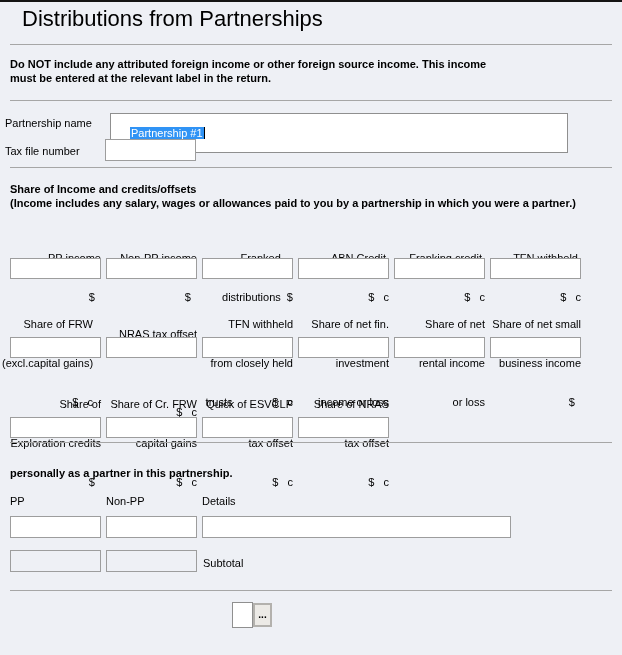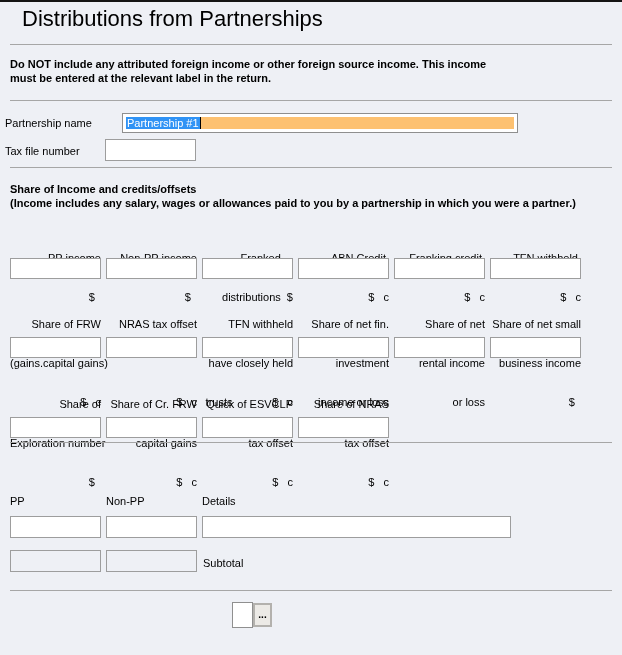--- a/index.html
+++ b/index.html
@@ -21,8 +21,8 @@
   .col{position:absolute;width:91px;text-align:right;line-height:13px;white-space:pre;}
   .hl{height:13px;}
   .pname{
-    position:absolute;left:122px;top:113px;width:396px;height:20px;background:#fff;
-    border:1px solid #8f8f8f;box-sizing:border-box;padding:3px;cursor:text;
+    position:absolute;left:110px;top:113px;width:458px;height:20px;background:#fff;
+    border:1px solid #8f8f8f;box-sizing:border-box;padding:19px;cursor:text;
   }
   .pname-fill{width:100%;height:100%;background:#fdc171;display:flex;align-items:center;}
   .sel{background:#3093f5;color:#fff;white-space:pre;padding:0 1px;}

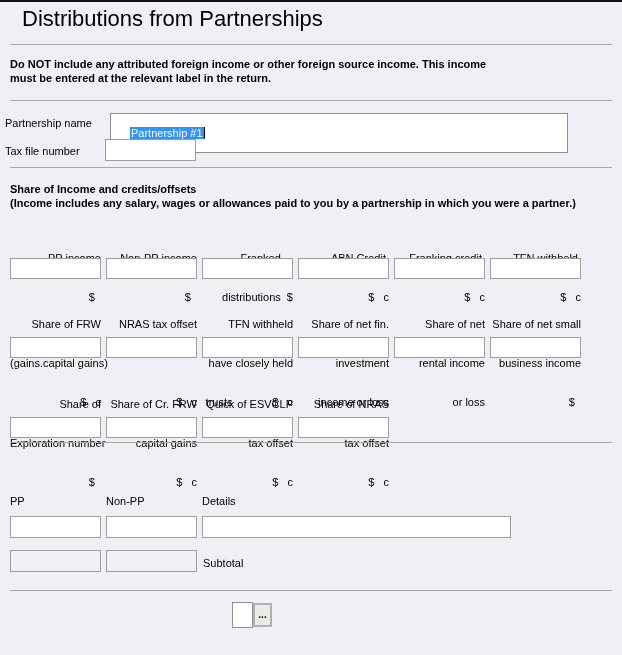--- a/index.html
+++ b/index.html
@@ -96,7 +96,7 @@
   <input class="tb" style="left: 394px; top: 258px; width: 91px; height: 21px;">
   <input class="tb" style="left: 490px; top: 258px; width: 91px; height: 21px;">
 
-  <div class="col" style="left:10px;top:292px">
+  <div class="col" style="left:2px;top:292px">
     <div class="hl">Share of FRW</div>
     <div class="hl">(gains.capital gains)</div>
     <div class="hl">$   c</div>

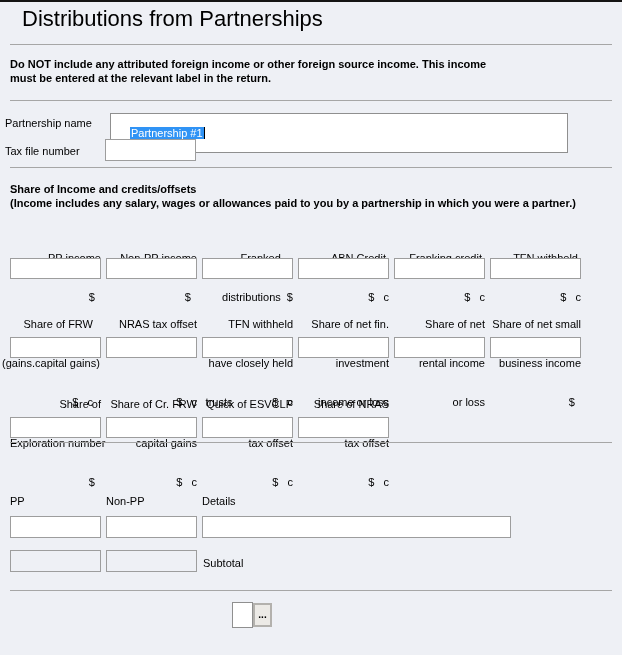--- a/index.html
+++ b/index.html
@@ -101,7 +101,7 @@
     <div class="hl">(gains.capital gains)</div>
     <div class="hl">$   c</div>
   </div>
-  <div class="col" style="left:106px;top:292px">
+  <div class="col" style="left:106px;top:302px">
     <div class="hl">NRAS tax offset</div>
     <div class="hl"></div>
     <div class="hl">$   c</div>

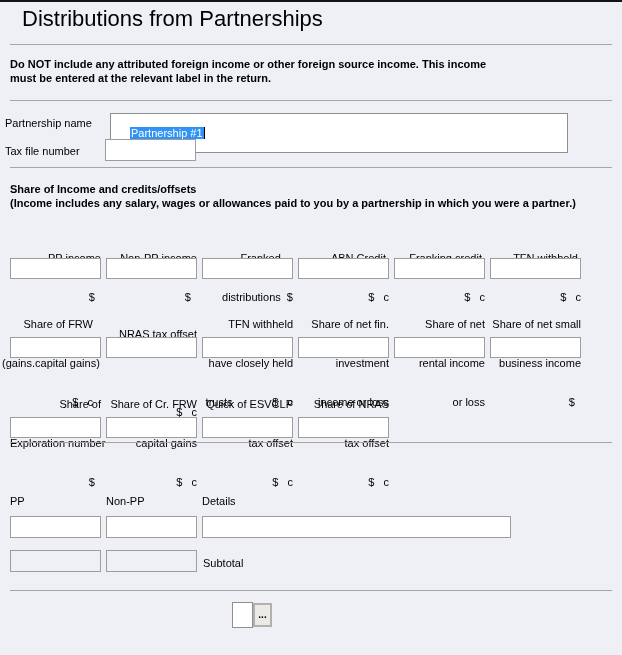--- a/index.html
+++ b/index.html
@@ -98,7 +98,7 @@
 
   <div class="col" style="left:2px;top:292px">
     <div class="hl">Share of FRW</div>
-    <div class="hl">(gains.capital gains)</div>
+    <div class="hl">(excl.capital gains)</div>
     <div class="hl">$   c</div>
   </div>
   <div class="col" style="left:106px;top:302px">

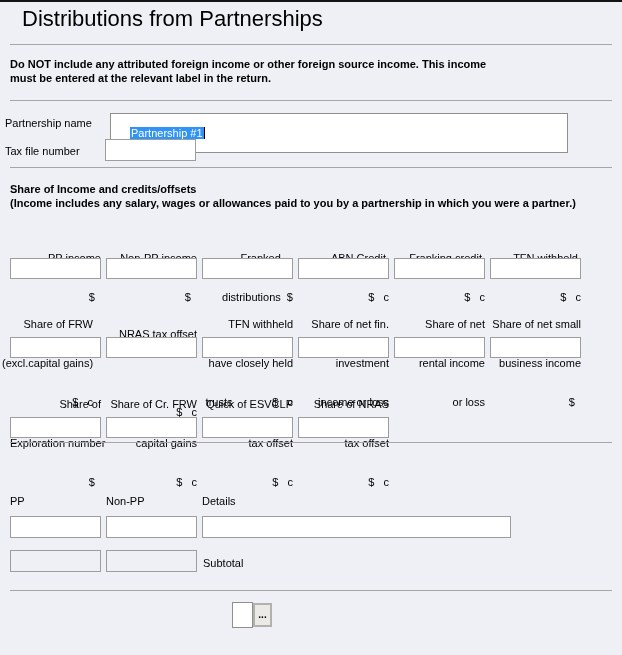--- a/index.html
+++ b/index.html
@@ -108,7 +108,7 @@
   </div>
   <div class="col" style="left:202px;top:292px">
     <div class="hl">TFN withheld</div>
-    <div class="hl">have closely held</div>
+    <div class="hl">from closely held</div>
     <div class="hl">trusts             $   c</div>
   </div>
   <div class="col" style="left:394px;top:292px">

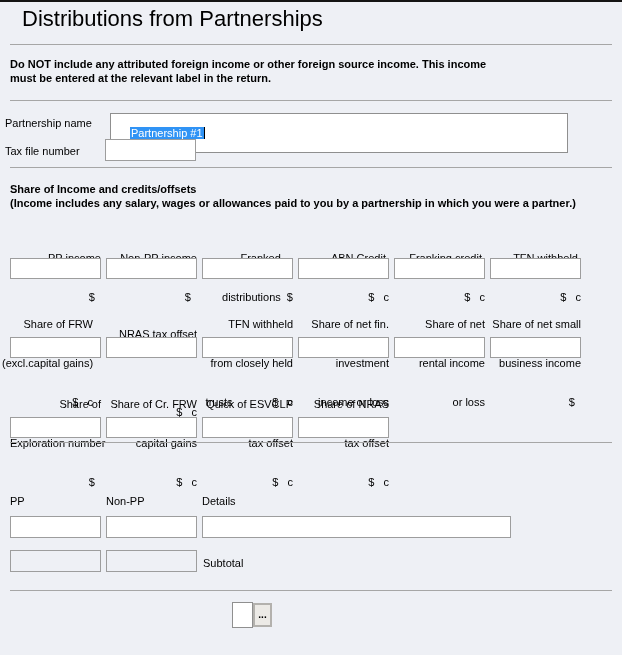--- a/index.html
+++ b/index.html
@@ -136,7 +136,7 @@
 
   <div class="col" style="left:10px;top:372px">
     <div class="hl">Share of</div>
-    <div class="hl">Exploration number</div>
+    <div class="hl">Exploration credits</div>
     <div class="hl">$  </div>
   </div>
   <div class="col" style="left:106px;top:372px">

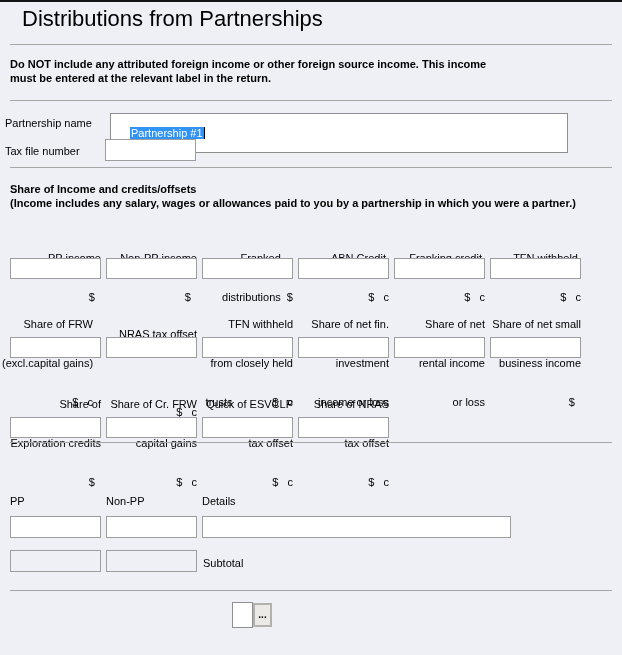--- a/index.html
+++ b/index.html
@@ -162,6 +162,7 @@
 
   <div class="rule" style="top:442px"></div>
 
+  <div class="txt b" style="top:466px">personally as a partner in this partnership.</div>
 
   <div class="txt" style="left:10px;top:494px">PP</div>
   <div class="txt" style="left:106px;top:494px">Non-PP</div>

